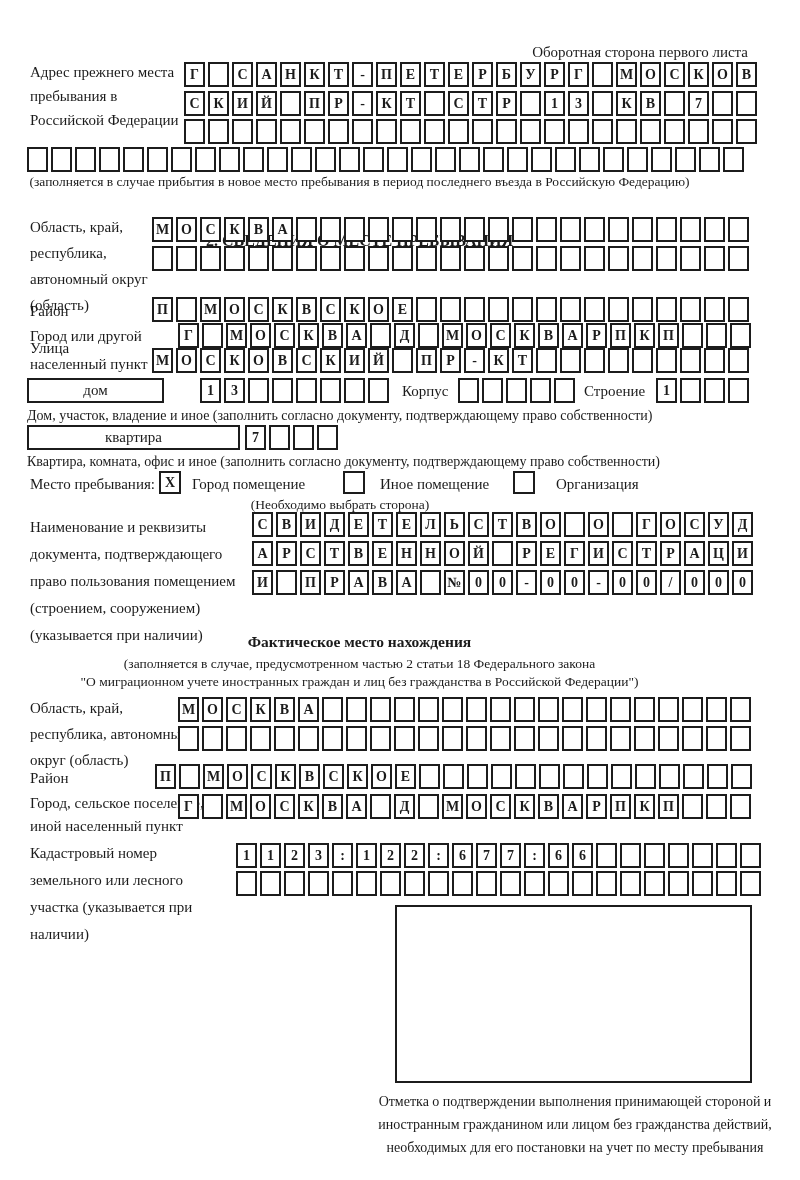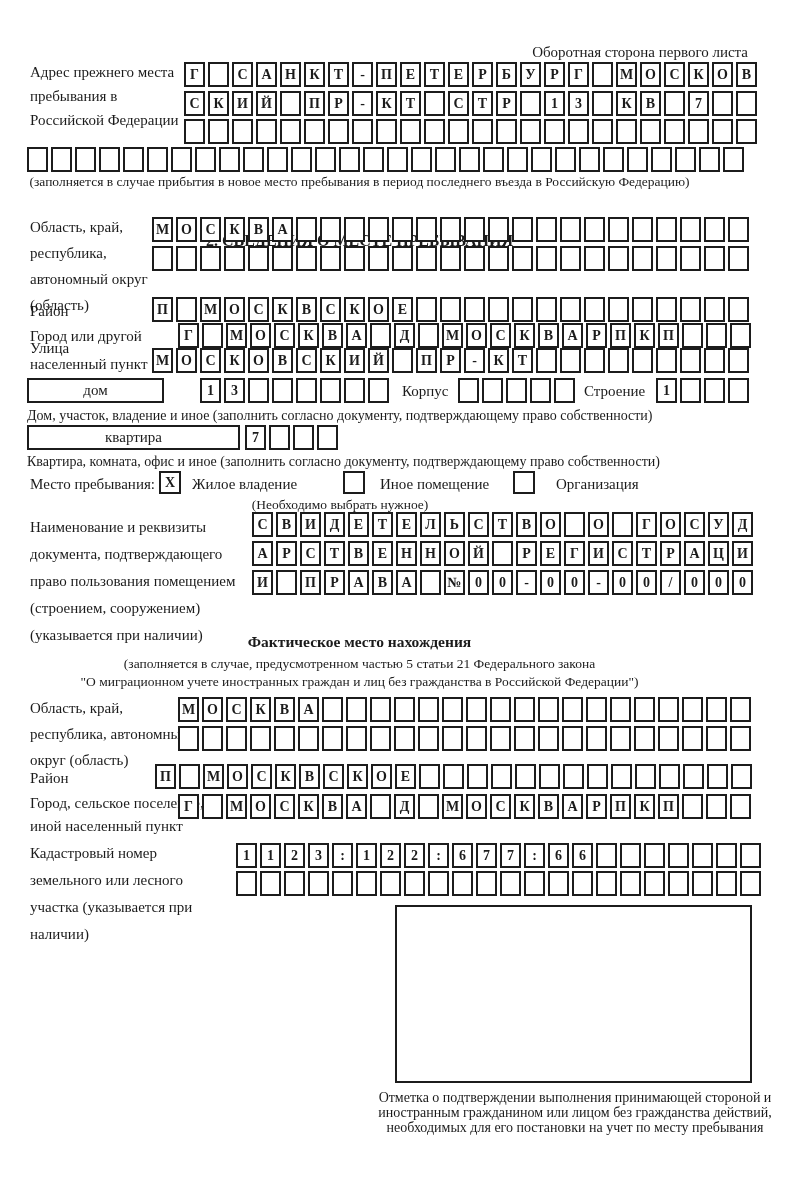--- a/index.html
+++ b/index.html
@@ -330,7 +330,7 @@
 
 <div class="abs lbl" style="left:30px;top:472px;">Место пребывания:</div>
 <div class="abs checkbox" style="left:159px;top:471px;">X</div>
-<div class="abs lbl" style="left:192px;top:472px;">Жилое владение</div>
+<div class="abs lbl" style="left:192px;top:472px;">Город помещение</div>
 <div class="abs checkbox" style="left:343px;top:471px;"></div>
 <div class="abs lbl" style="left:380px;top:472px;">Иное помещение</div>
 <div class="abs checkbox" style="left:513px;top:471px;"></div>

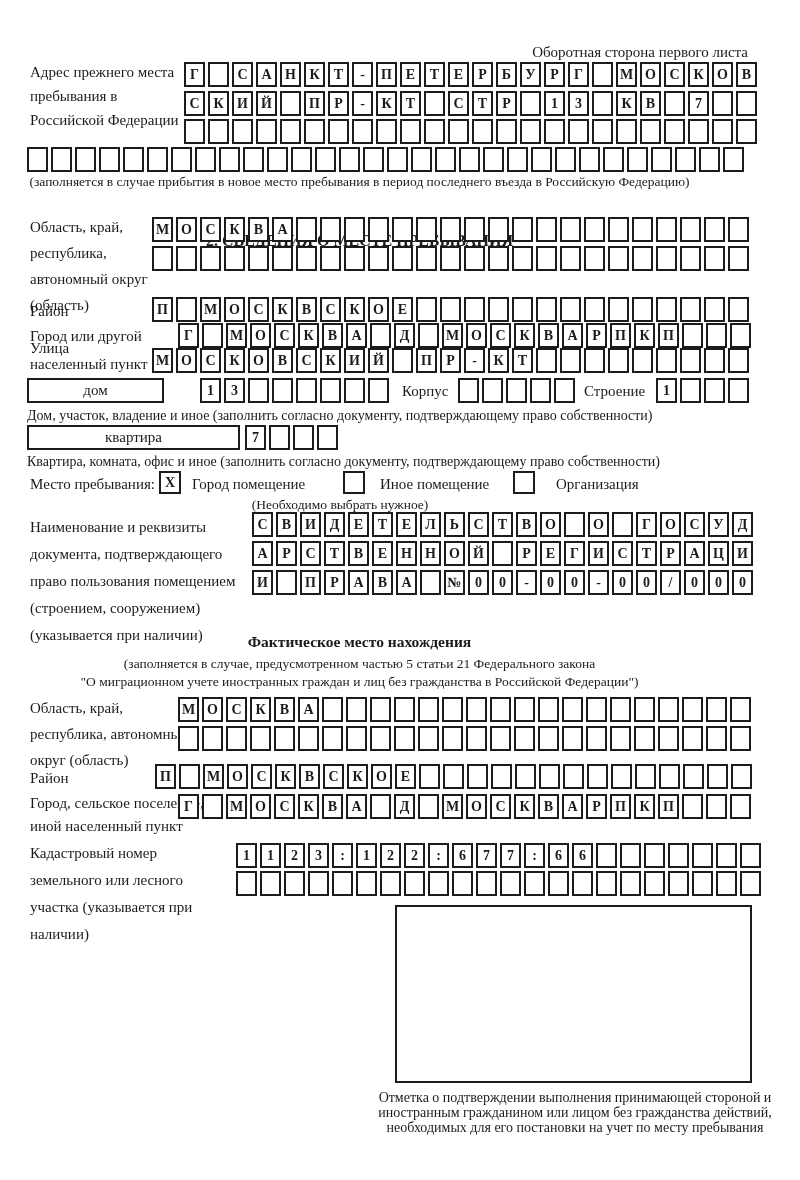--- a/index.html
+++ b/index.html
@@ -335,7 +335,7 @@
 <div class="abs lbl" style="left:380px;top:472px;">Иное помещение</div>
 <div class="abs checkbox" style="left:513px;top:471px;"></div>
 <div class="abs lbl" style="left:556px;top:472px;">Организация</div>
-<div class="abs note" style="left:160px;top:497px;width:360px;text-align:center;">(Необходимо выбрать нужное)</div>
+<div class="abs note" style="left:160px;top:497px;width:360px;text-align:center;">(Необходимо выбрать сторона)</div>
 
 <div class="abs lbl" style="left:30px;top:514px;width:218px;line-height:27px;">Наименование и реквизиты документа, подтверждающего право пользования помещением (строением, сооружением) (указывается при наличии)</div>
 <div class="abs cellrow" style="left:252px;top:512px;">

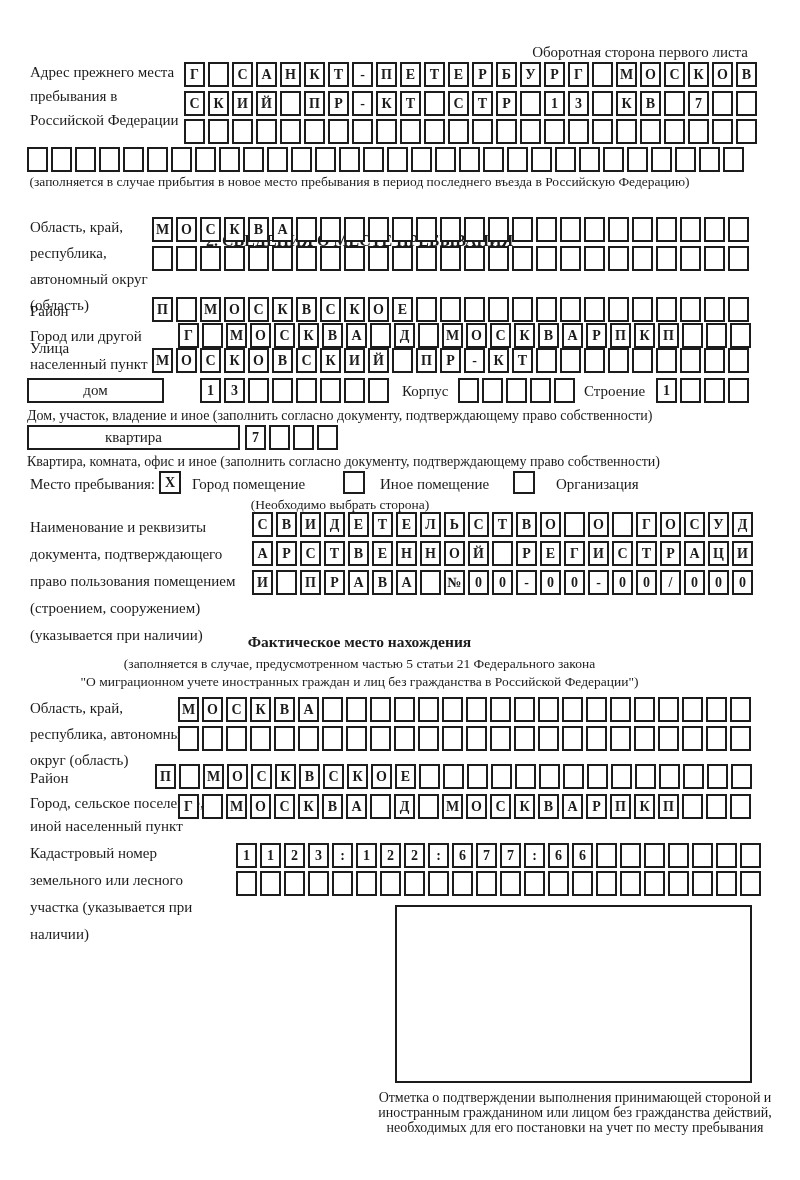--- a/index.html
+++ b/index.html
@@ -409,7 +409,7 @@
   </div>
 
 <div class="abs center" style="top:633px;font-weight:bold;font-size:15.5px;">Фактическое место нахождения</div>
-<div class="abs note center" style="top:656px;">(заполняется в случае, предусмотренном частью 5 статьи 21 Федерального закона</div>
+<div class="abs note center" style="top:656px;">(заполняется в случае, предусмотренном частью 2 статьи 18 Федерального закона</div>
 <div class="abs note center" style="top:674px;">"О миграционном учете иностранных граждан и лиц без гражданства в Российской Федерации")</div>
 
 <div class="abs lbl" style="left:30px;top:695px;width:160px;line-height:26px;">Область, край, республика, автономный округ (область)</div>

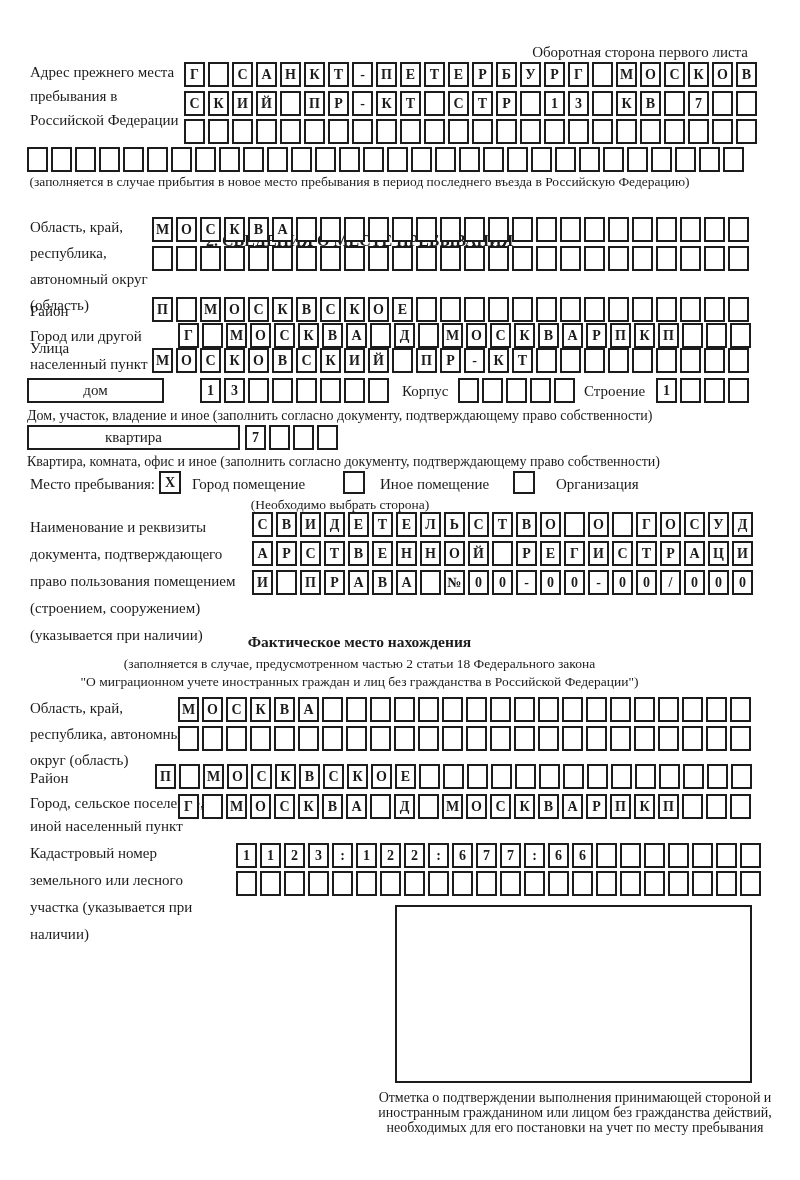--- a/index.html
+++ b/index.html
@@ -574,6 +574,6 @@
   </div>
 
 <div class="abs" style="left:395px;top:905px;width:357px;height:178px;border:2px solid #1c1c1c;box-sizing:border-box;background:#fff;"></div>
-<div class="abs caption" style="left:375px;top:1090px;width:400px;text-align:center;line-height:15px;">Отметка о подтверждении выполнения принимающей стороной и иностранным гражданином или лицом без гражданства действий, необходимых для его постановки на учет по месту пребывания</div>
+<div class="abs caption" style="left:375px;top:1090px;width:400px;text-align:center;line-height:23px;">Отметка о подтверждении выполнения принимающей стороной и иностранным гражданином или лицом без гражданства действий, необходимых для его постановки на учет по месту пребывания</div>
 
 </body></html>

